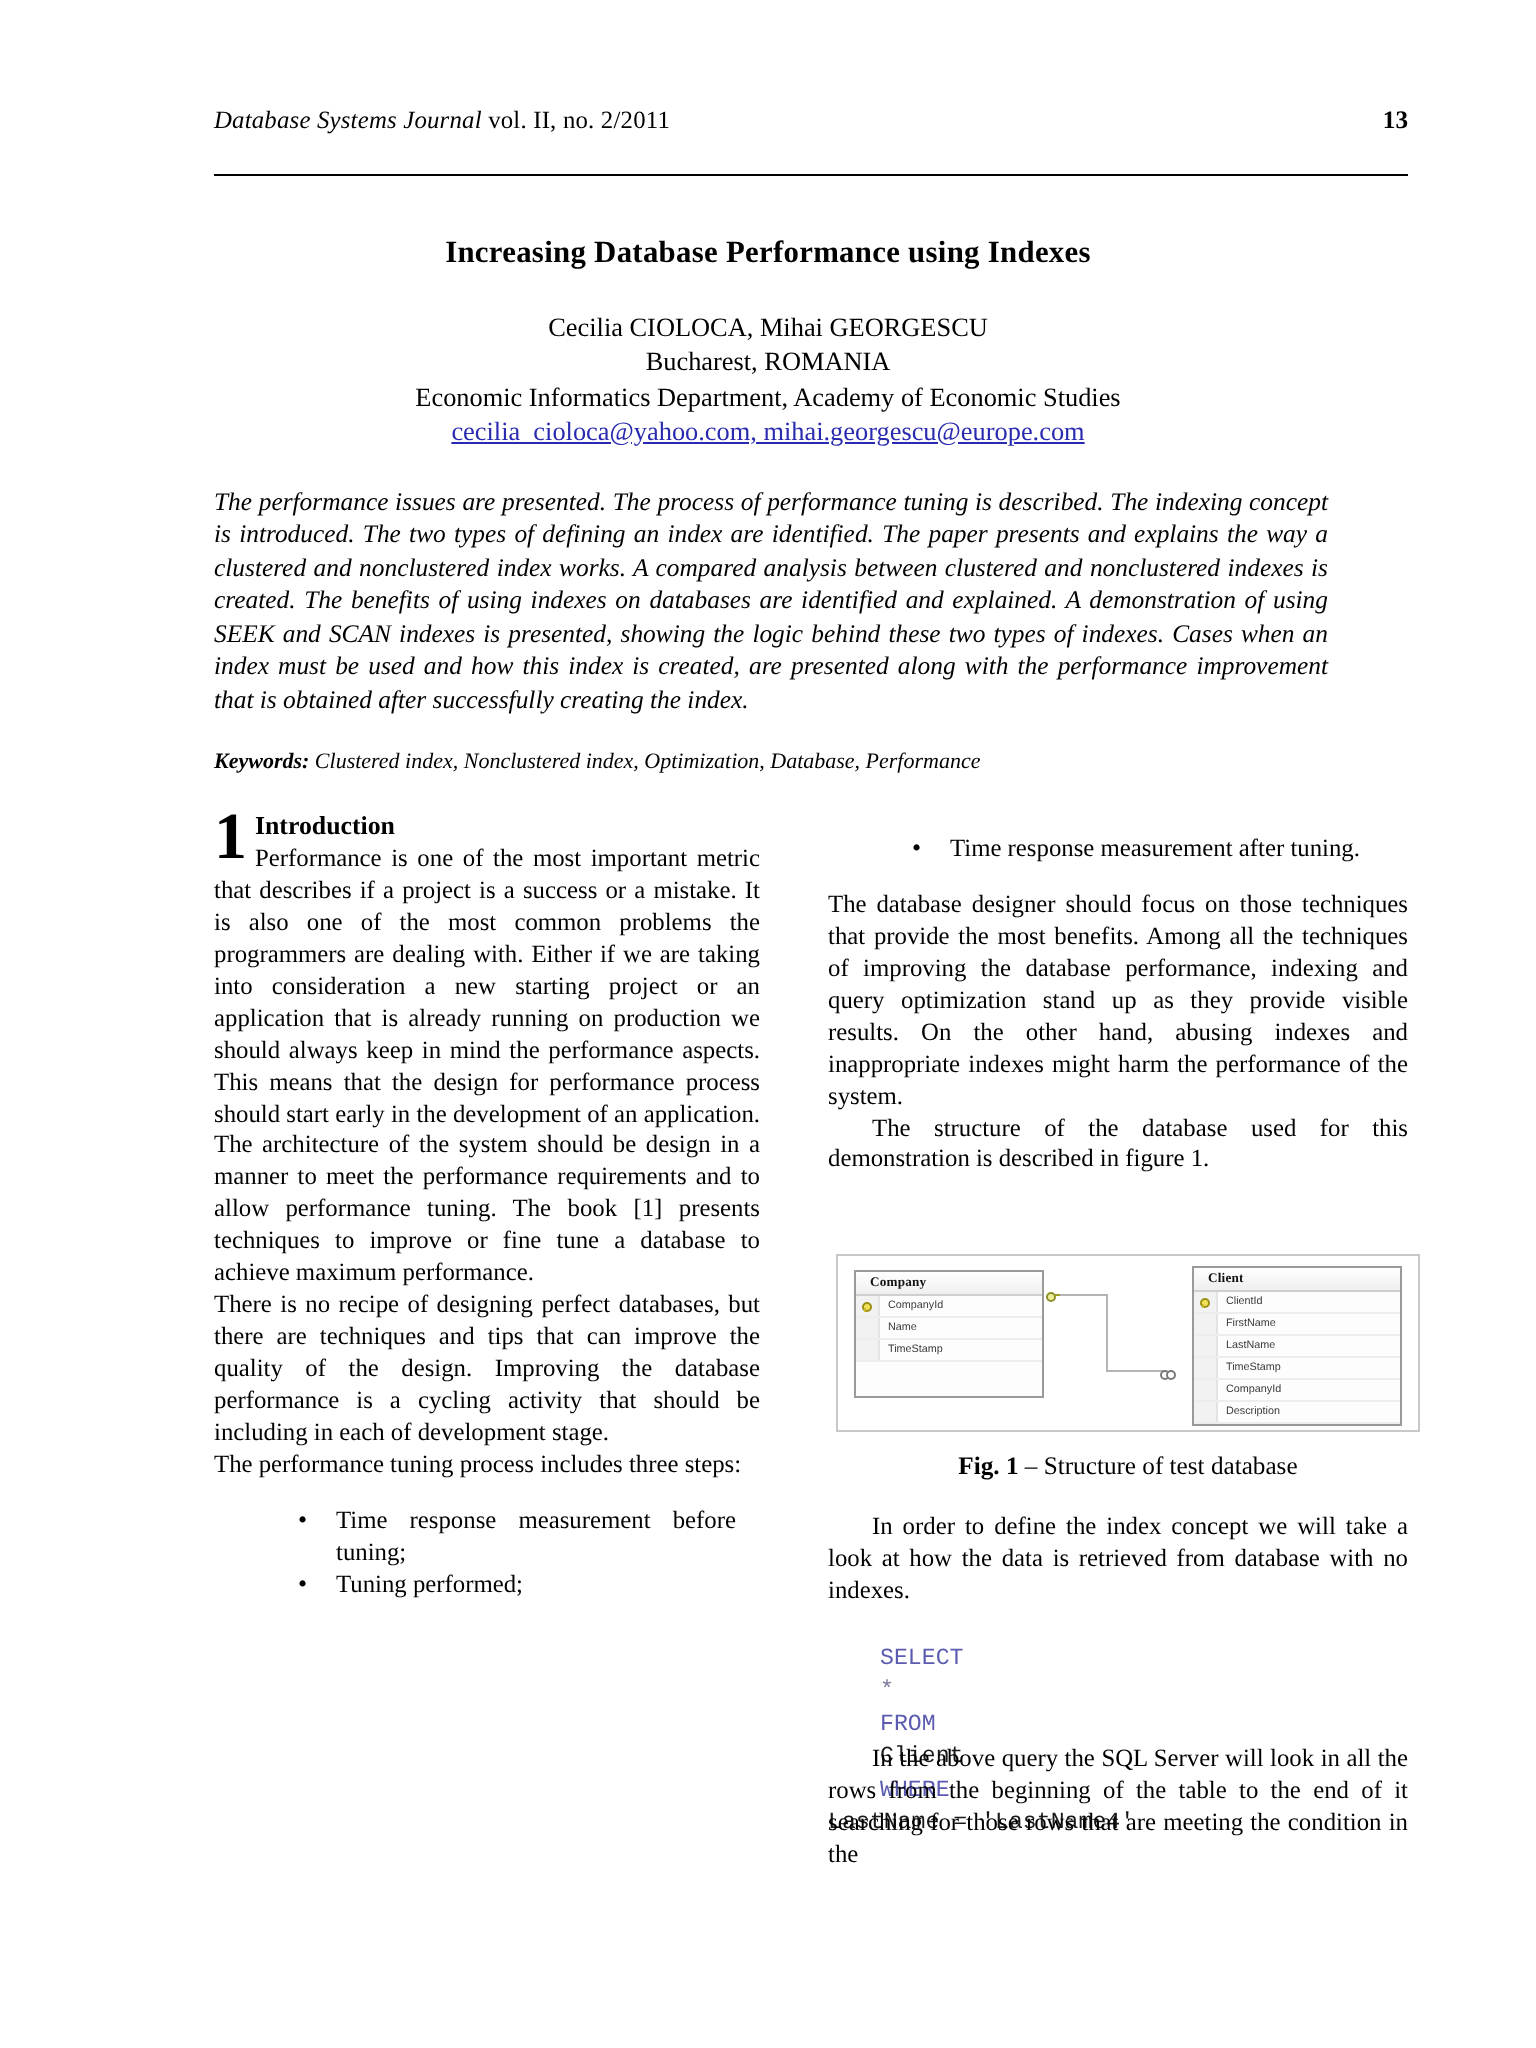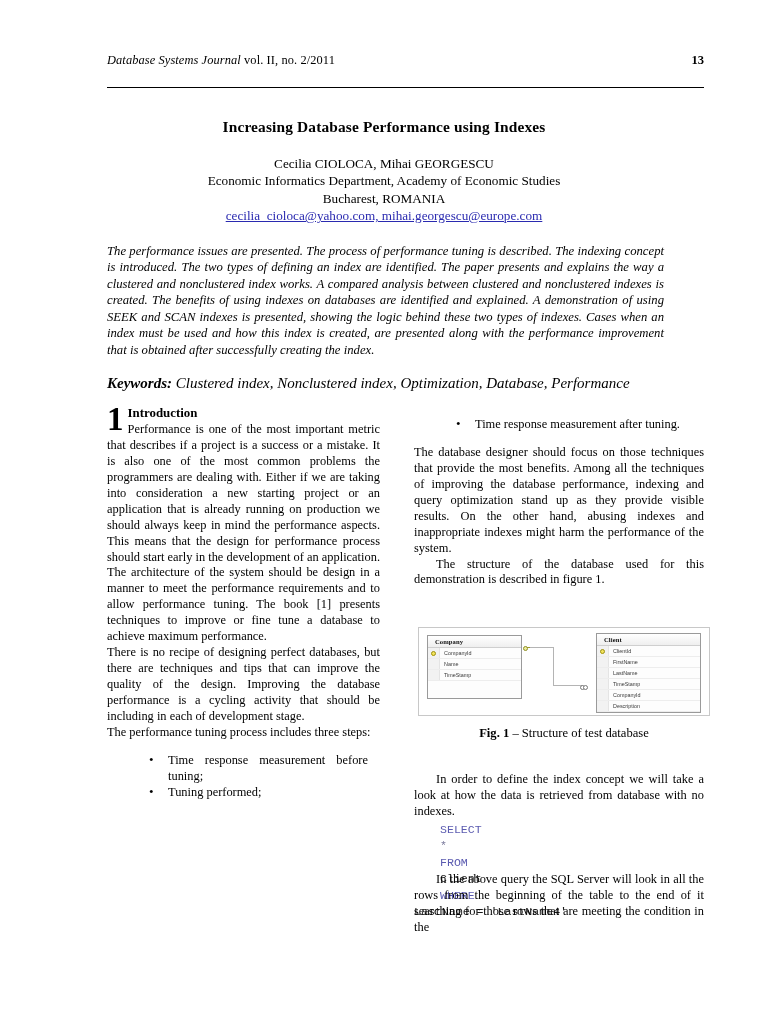--- a/index.html
+++ b/index.html
@@ -302,8 +302,8 @@
 
   <div class="authors-block">
     <span class="line">Cecilia CIOLOCA, Mihai GEORGESCU</span>
+    <span class="line">Bucharest, ROMANIA</span>
     <span class="line">Economic Informatics Department, Academy of Economic Studies</span>
-    <span class="line">Bucharest, ROMANIA</span>
     <span class="line emails">cecilia_cioloca@yahoo.com, mihai.georgescu@europe.com</span>
   </div>
 

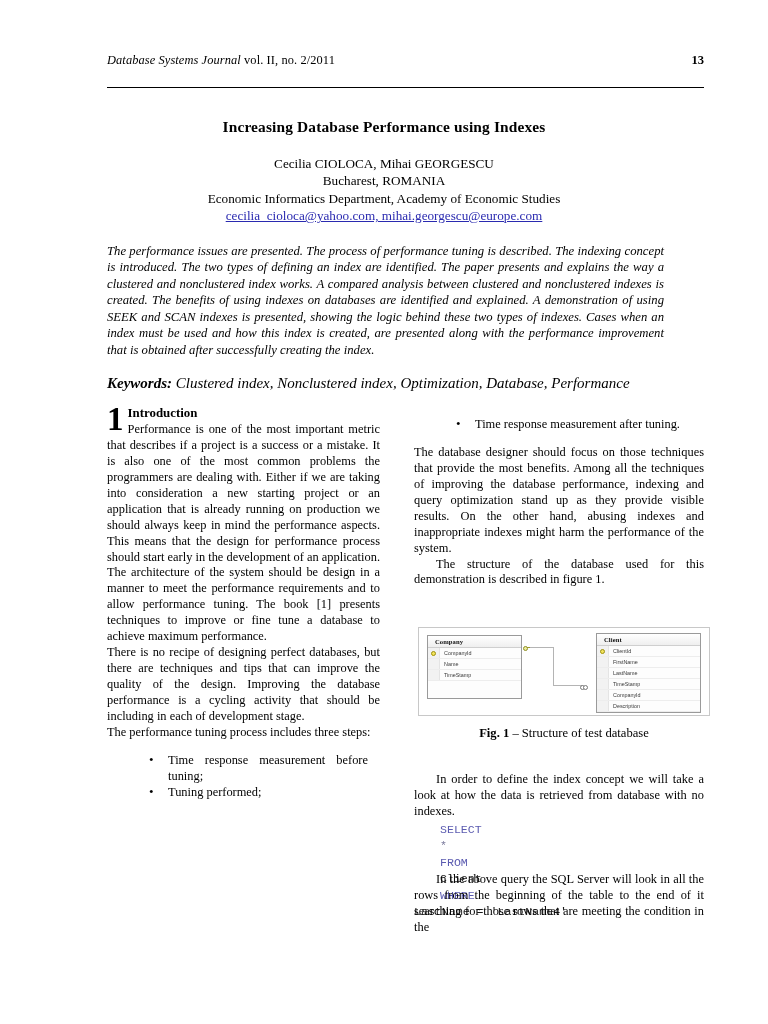--- a/index.html
+++ b/index.html
@@ -90,7 +90,7 @@
     left: 107px;
     top: 374px;
     width: 557px;
-    font-size: 15px;
+    font-size: 11px;
     font-style: italic;
     line-height: 1.295;
   }

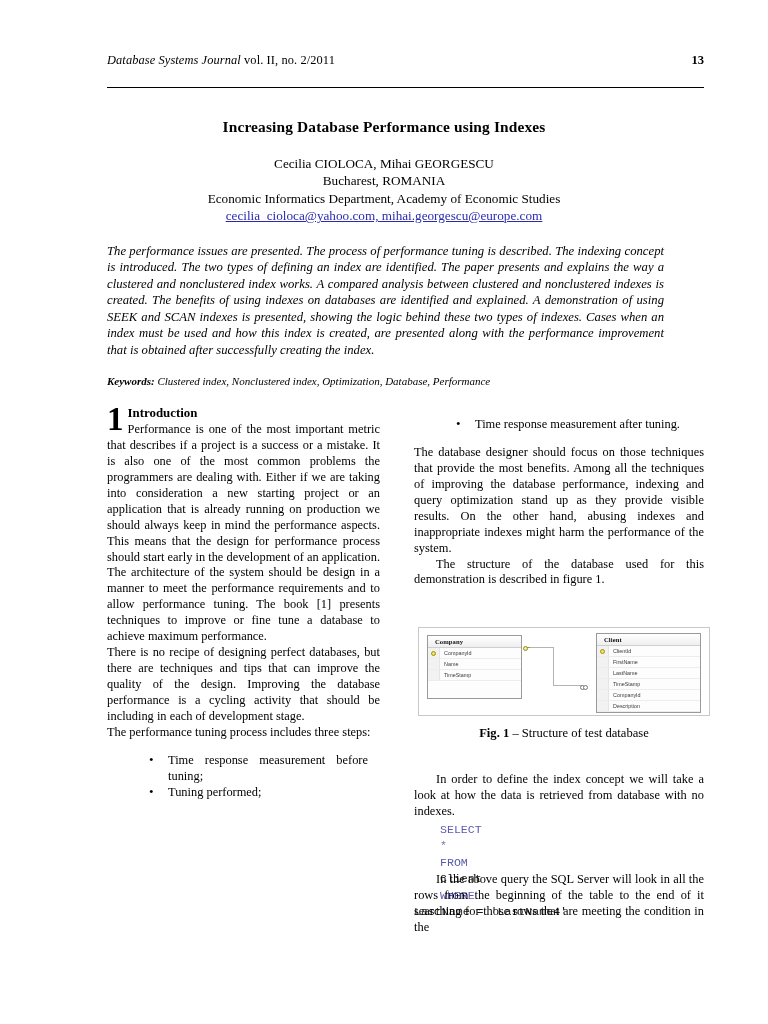--- a/index.html
+++ b/index.html
@@ -405,7 +405,7 @@
     <div class="fig-caption"><b>Fig. 1</b><span> – Structure of test database</span></div>
   </div>
 
-  <div class="col col-right" style="top:756px;margin-top:16px;">
+  <div class="col col-right" style="top:756px;">
     <p class="indent">In order to define the index concept we will take a look at how the data is retrieved from database with no indexes.</p>
   </div>
 

